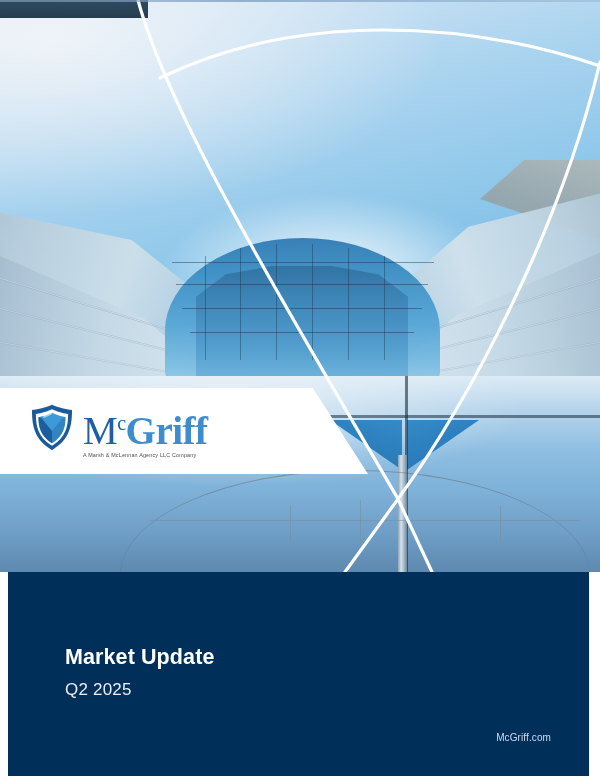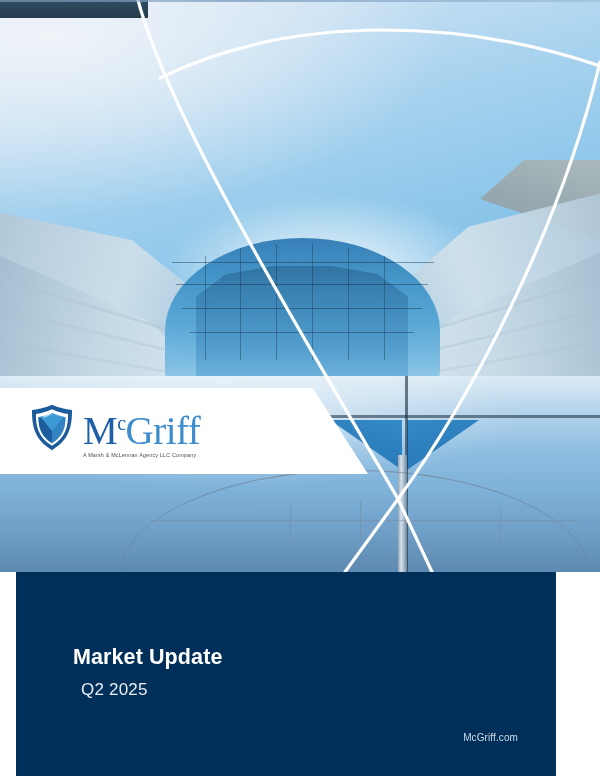--- a/index.html
+++ b/index.html
@@ -259,7 +259,7 @@
     vertical-align: 14px;
     color: #1f5fa8;
   }
-  .wm-griff { color: #3d8ccd; font-weight: 400; }
+  .wm-griff { color: #3d8ccd; font-weight: 700; }
   .tagline {
     margin-top: 1px;
     font-size: 5.4px;

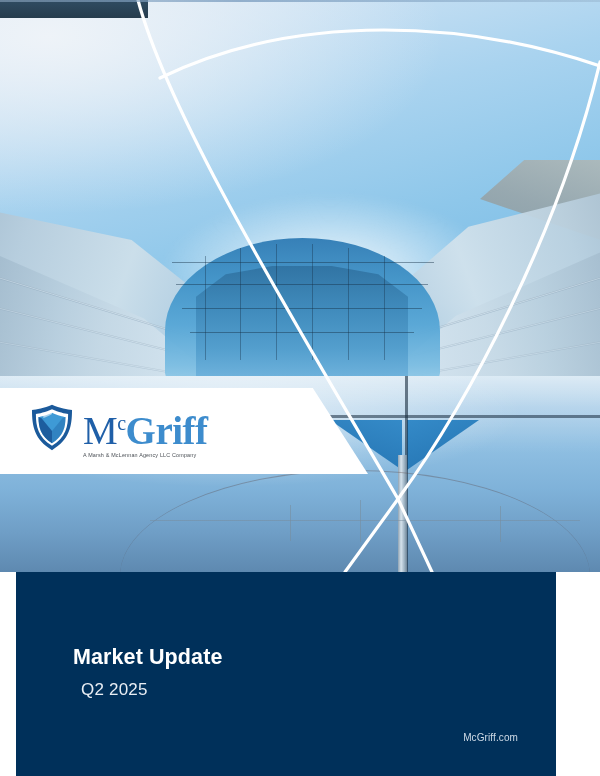--- a/index.html
+++ b/index.html
@@ -272,9 +272,9 @@
   
   .footer {
     position: absolute;
-    left: 16px;
+    left: 8px;
     top: 572px;
-    width: 540px;
+    width: 581px;
     height: 204px;
     background: #00305a;
   }

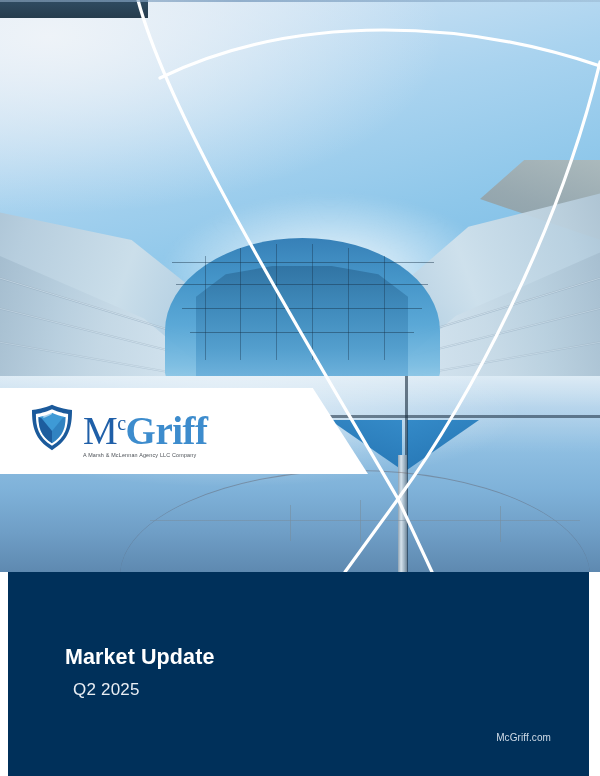--- a/index.html
+++ b/index.html
@@ -295,7 +295,6 @@
     font-weight: 400;
     color: #e9eef4;
     letter-spacing: 0.2px;
-    margin-left: 8px;
   }
   .footer-url {
     position: absolute;

